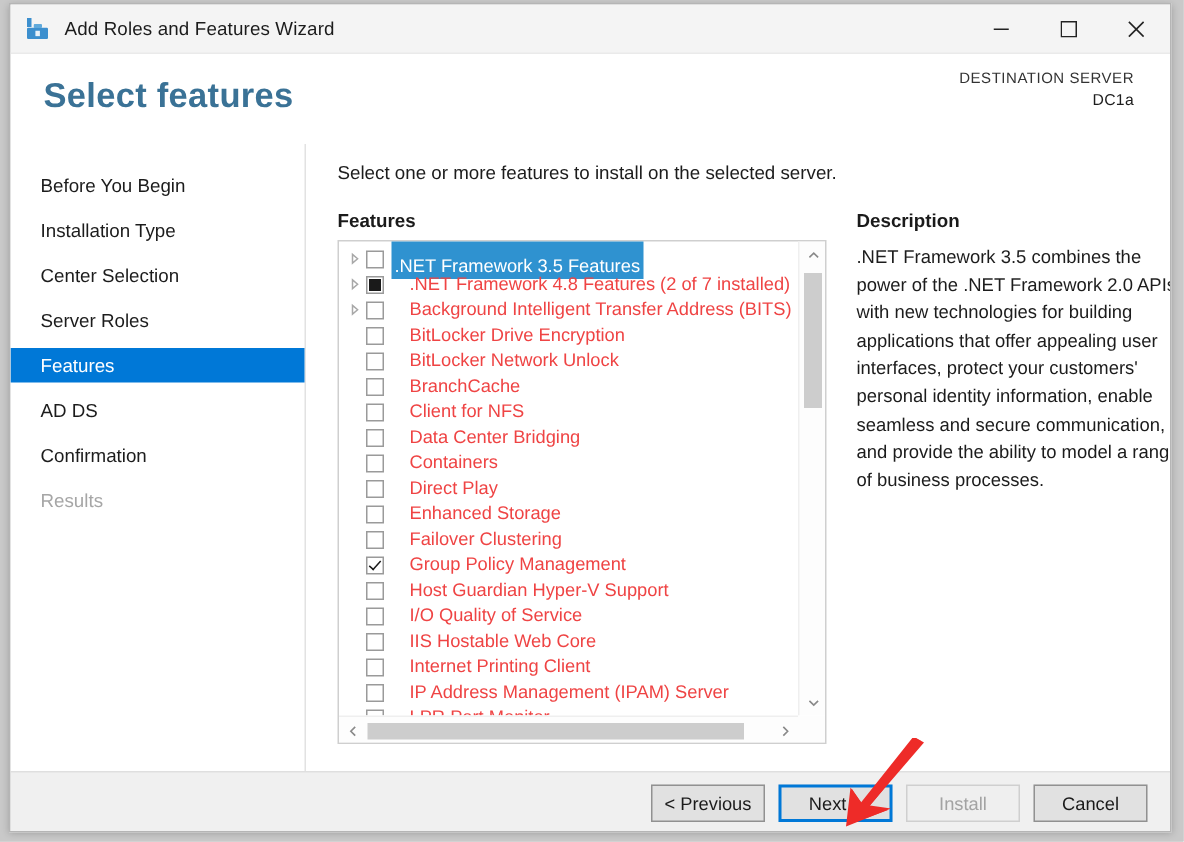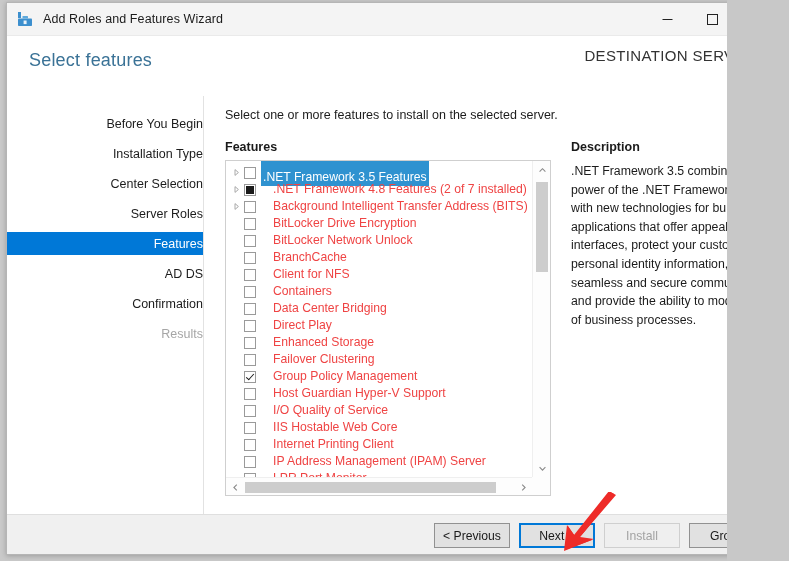--- a/index.html
+++ b/index.html
@@ -10,7 +10,7 @@
   }
   #root {
     position: relative;
-    width: 727px;
+    width: 789px;
     height: 561px;
     overflow: hidden;
     background: #c9c9c9;

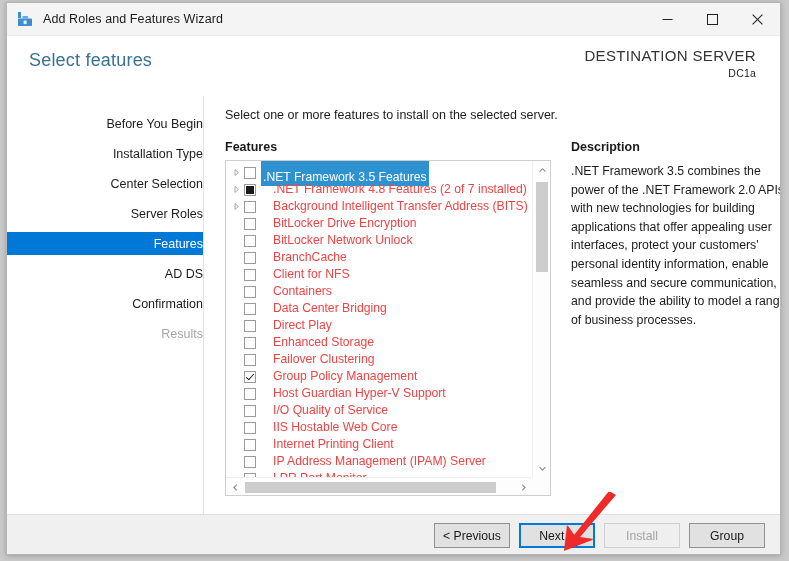--- a/index.html
+++ b/index.html
@@ -81,9 +81,9 @@
     position: absolute;
     left: 22px;
     top: 14px;
-    font-size: 18px;
+    font-size: 23px;
     color: #3a7296;
-    font-weight: 400;
+    font-weight: 700;
     letter-spacing: .2px;
   }
   .dest-wrap {

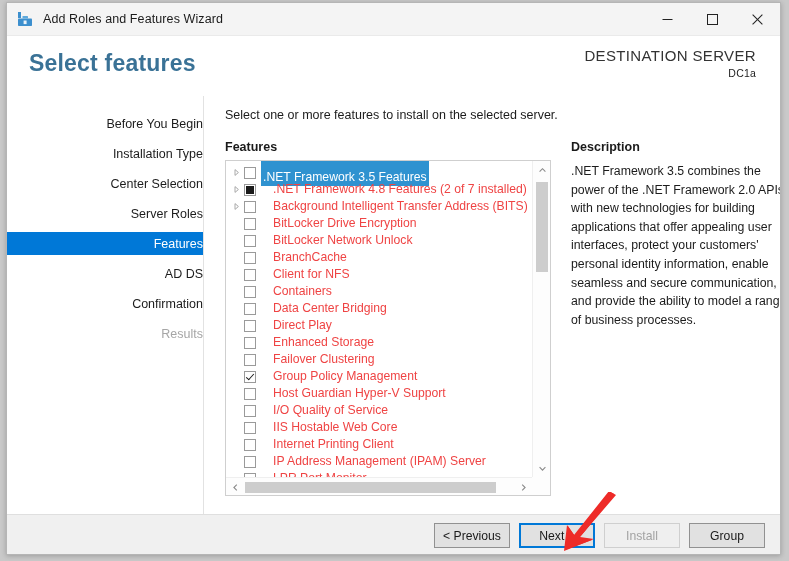--- a/index.html
+++ b/index.html
@@ -94,7 +94,7 @@
     line-height: 1.35;
   }
   .dest-label {
-    font-size: 15px;
+    font-size: 10px;
     color: #333;
     letter-spacing: .35px;
   }

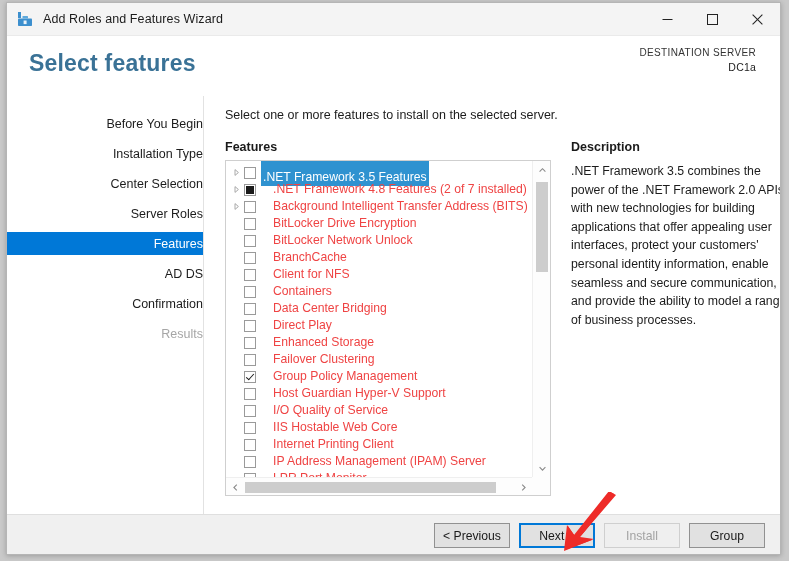--- a/index.html
+++ b/index.html
@@ -126,13 +126,12 @@
     height: 23px;
     display: flex;
     align-items: center;
-    padding-left: 38px;
+    padding-left: 20px;
     font-size: 12.5px;
     color: #1c1c1c;
     cursor: default;
     white-space: nowrap;
     margin-bottom: 7px;
-    justify-content: flex-end;
   }
   .nav-item.selected {
     background: #0078d7;

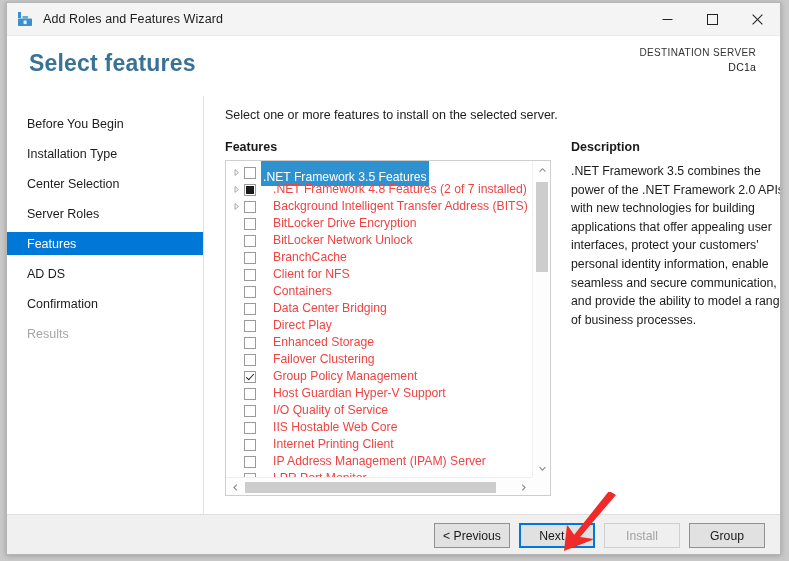--- a/index.html
+++ b/index.html
@@ -501,12 +501,12 @@
               <div class="feat-row">
                 <span class="expander"></span>
                 <span class="chk"></span>
+                <span class="feat-label">Data Center Bridging</span>
+              </div>
+              <div class="feat-row">
+                <span class="expander"></span>
+                <span class="chk"></span>
                 <span class="feat-label">Containers</span>
-              </div>
-              <div class="feat-row">
-                <span class="expander"></span>
-                <span class="chk"></span>
-                <span class="feat-label">Data Center Bridging</span>
               </div>
               <div class="feat-row">
                 <span class="expander"></span>

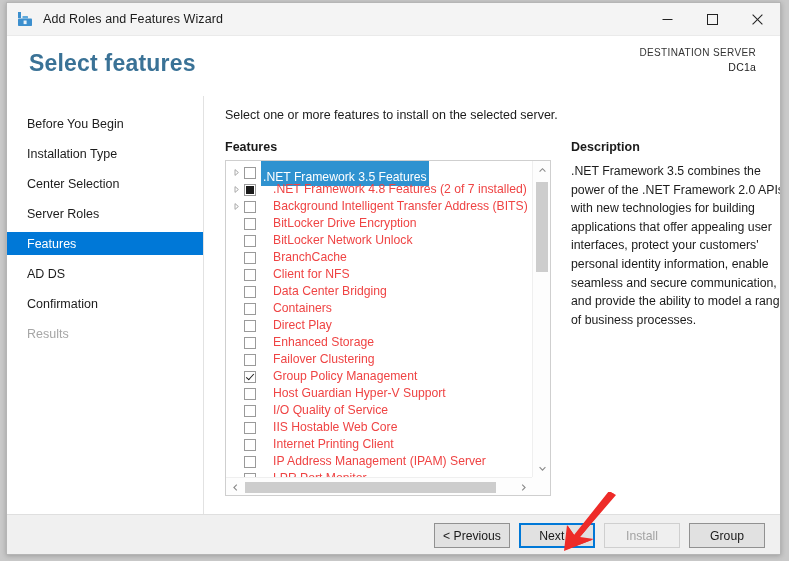--- a/index.html
+++ b/index.html
@@ -599,7 +599,7 @@
         <div class="btn">&lt; Previous</div>
         <div class="btn focused">Next &gt;</div>
         <div class="btn disabled">Install</div>
-        <div class="btn">Group</div>
+        <div class="btn">Cancel</div>
       </div>
     </div>
   </div>

